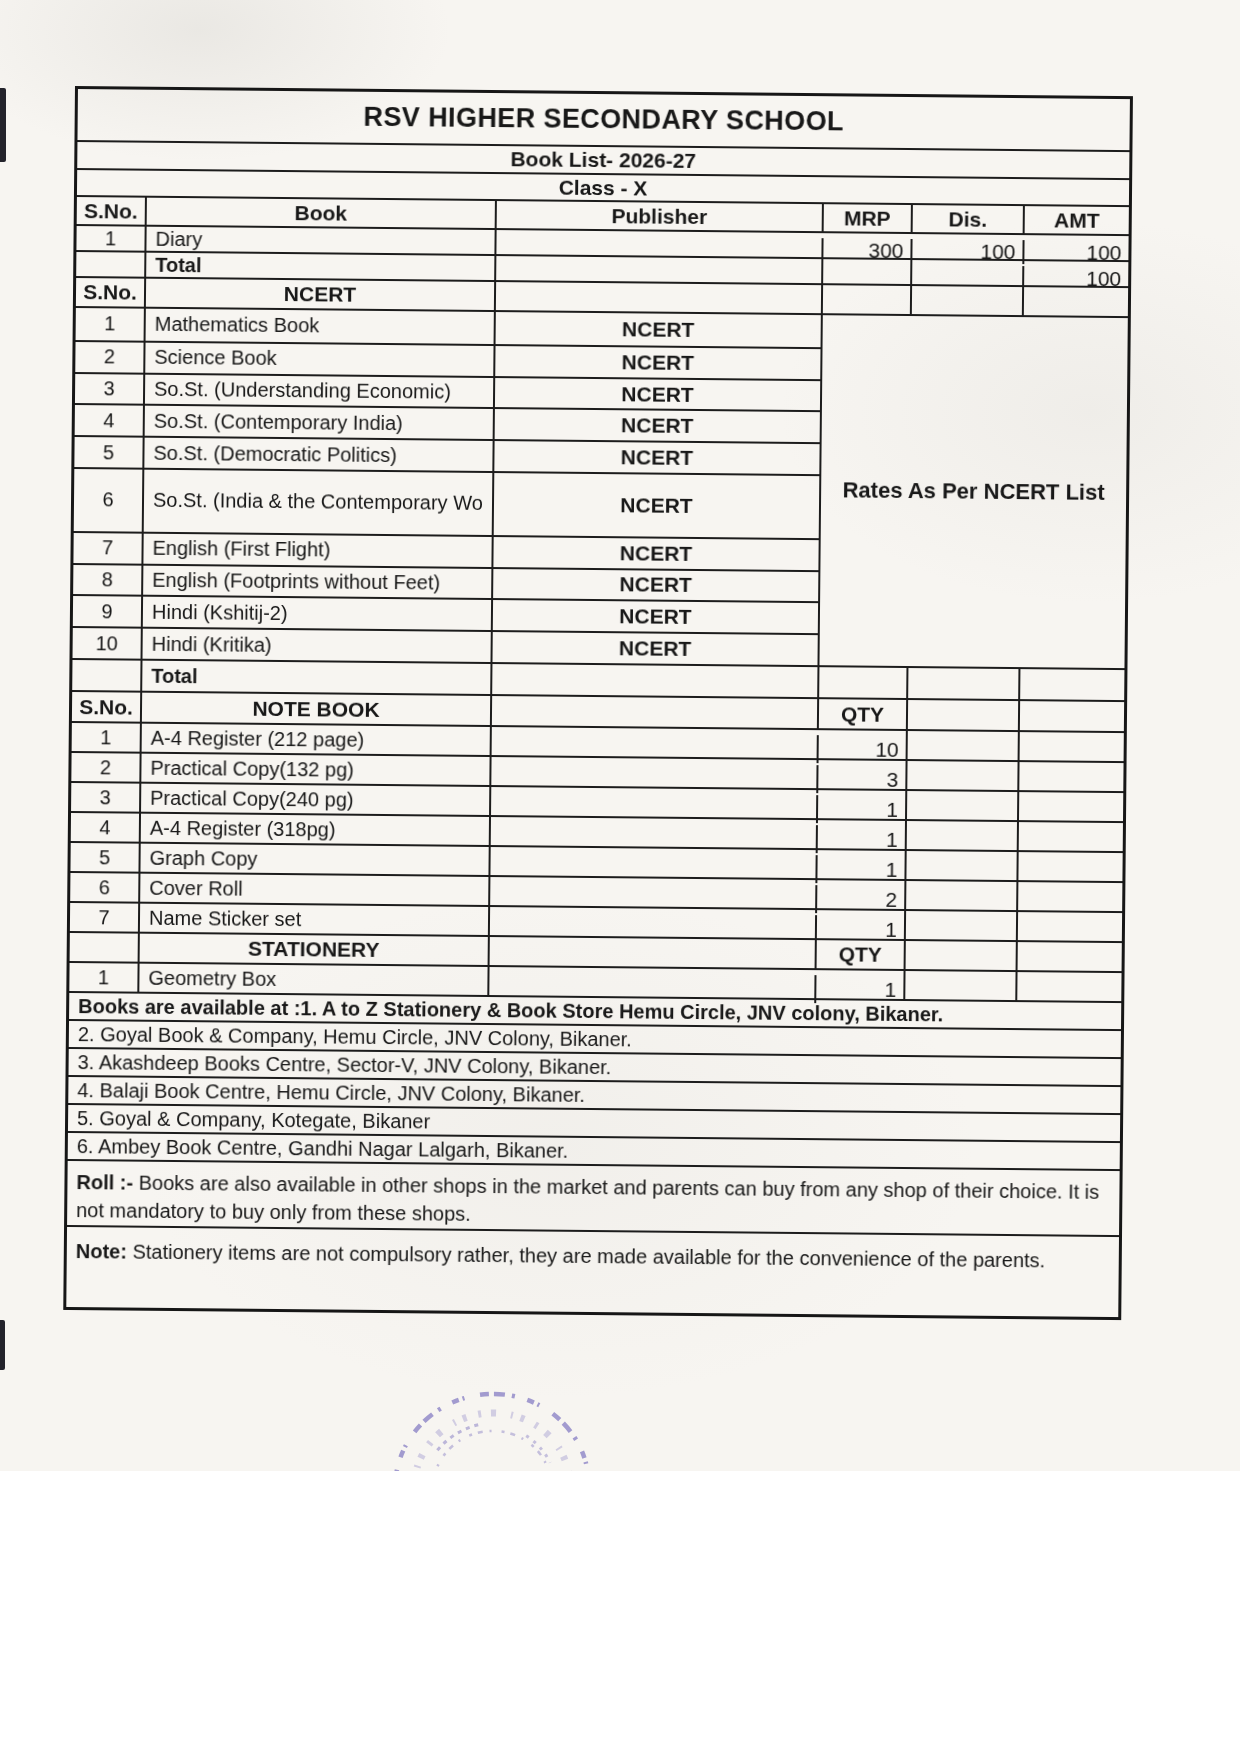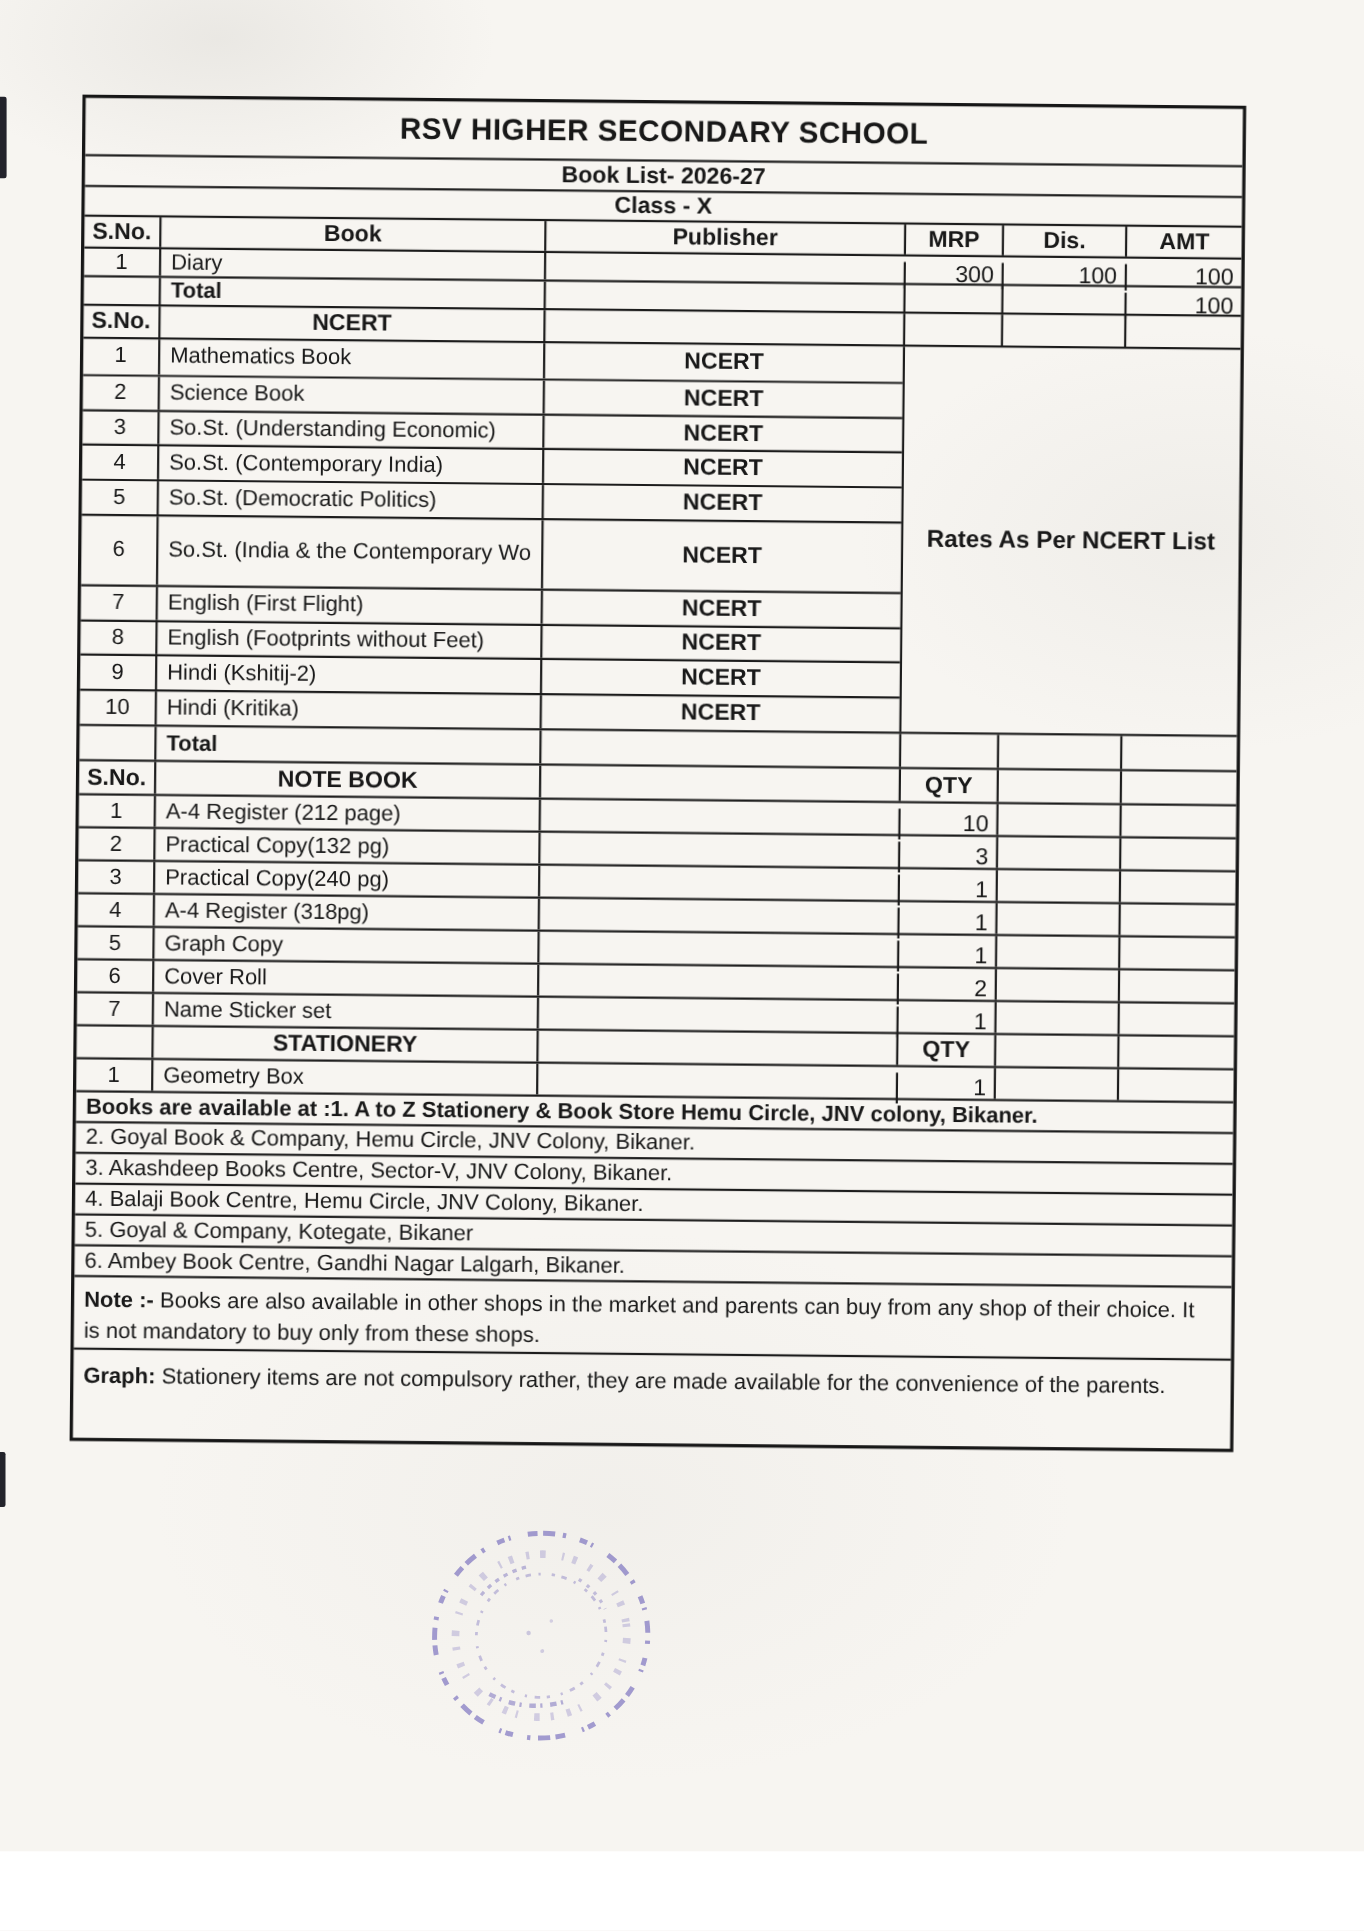--- a/index.html
+++ b/index.html
@@ -4,7 +4,7 @@
 <style>
   html,body{margin:0;padding:0;}
   body{width:1240px;height:1755px;font-family:"Liberation Sans",sans-serif;}
-  .page{position:relative;width:1240px;height:1755px;overflow:hidden;color:#1b1b1b;
+  .page{position:relative;width:1240px;height:1471px;overflow:hidden;color:#1b1b1b;
     background:
       radial-gradient(ellipse 420px 220px at 16% 2%, rgba(188,186,180,.22), transparent 60%),
       radial-gradient(ellipse 520px 320px at 88% 28%, rgba(198,196,190,.16), transparent 60%),

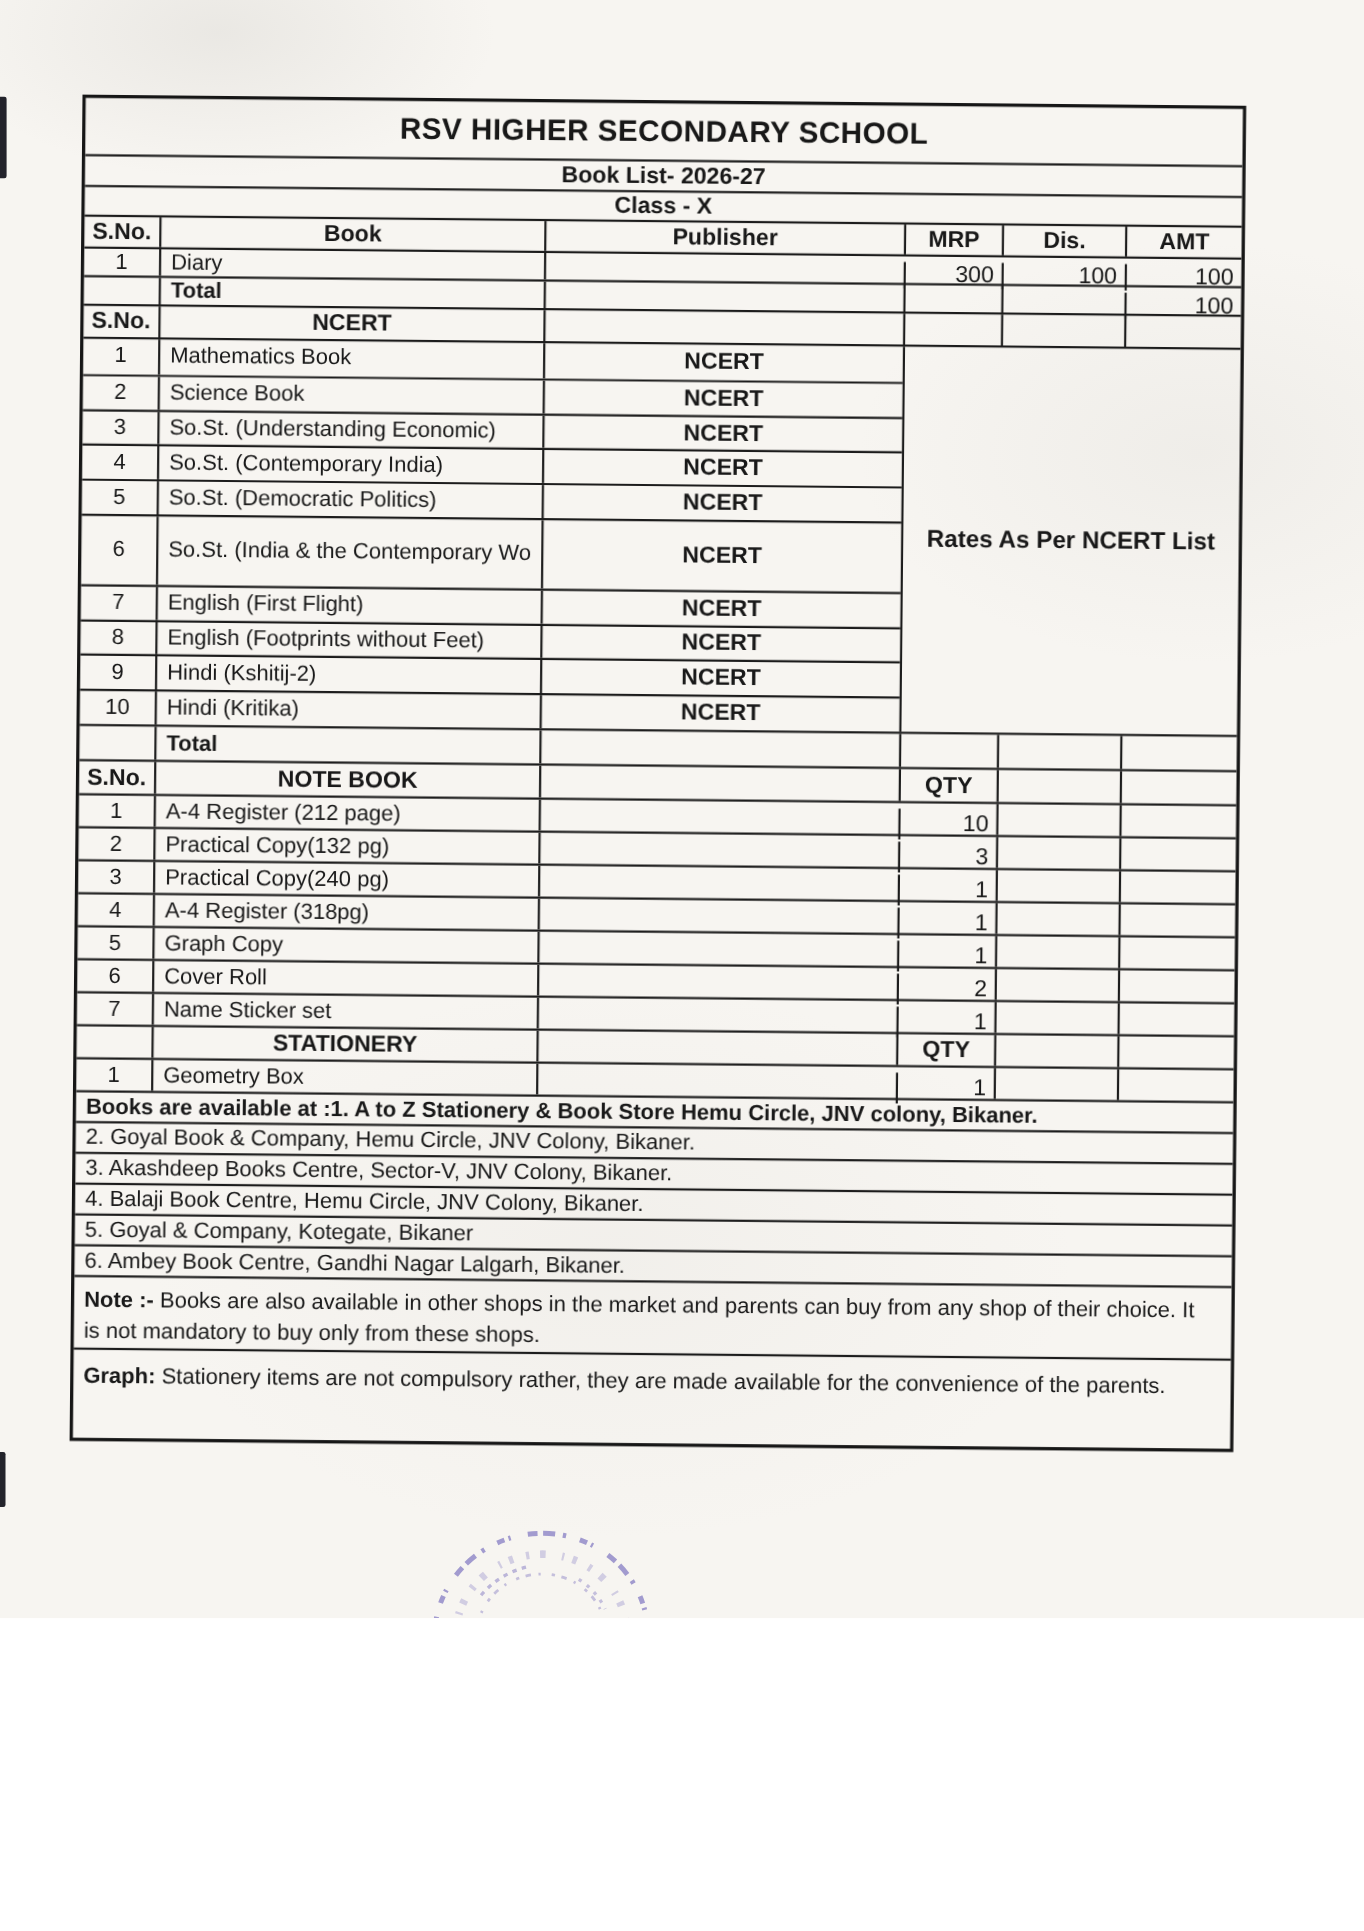--- a/index.html
+++ b/index.html
@@ -280,7 +280,7 @@
     </div>
 
     <div class="r" style="height:66px">
-      <div class="c full note-cell"><span class="bold">Note :-</span><span> Books are also available in other shops in the market and parents can buy from any shop of their choice. It is not mandatory to buy only from these shops.</span></div>
+      <div class="c full note-cell"><span class="bold">Roll :-</span><span> Books are also available in other shops in the market and parents can buy from any shop of their choice. It is not mandatory to buy only from these shops.</span></div>
     </div>
 
     <div class="r" style="height:82px">

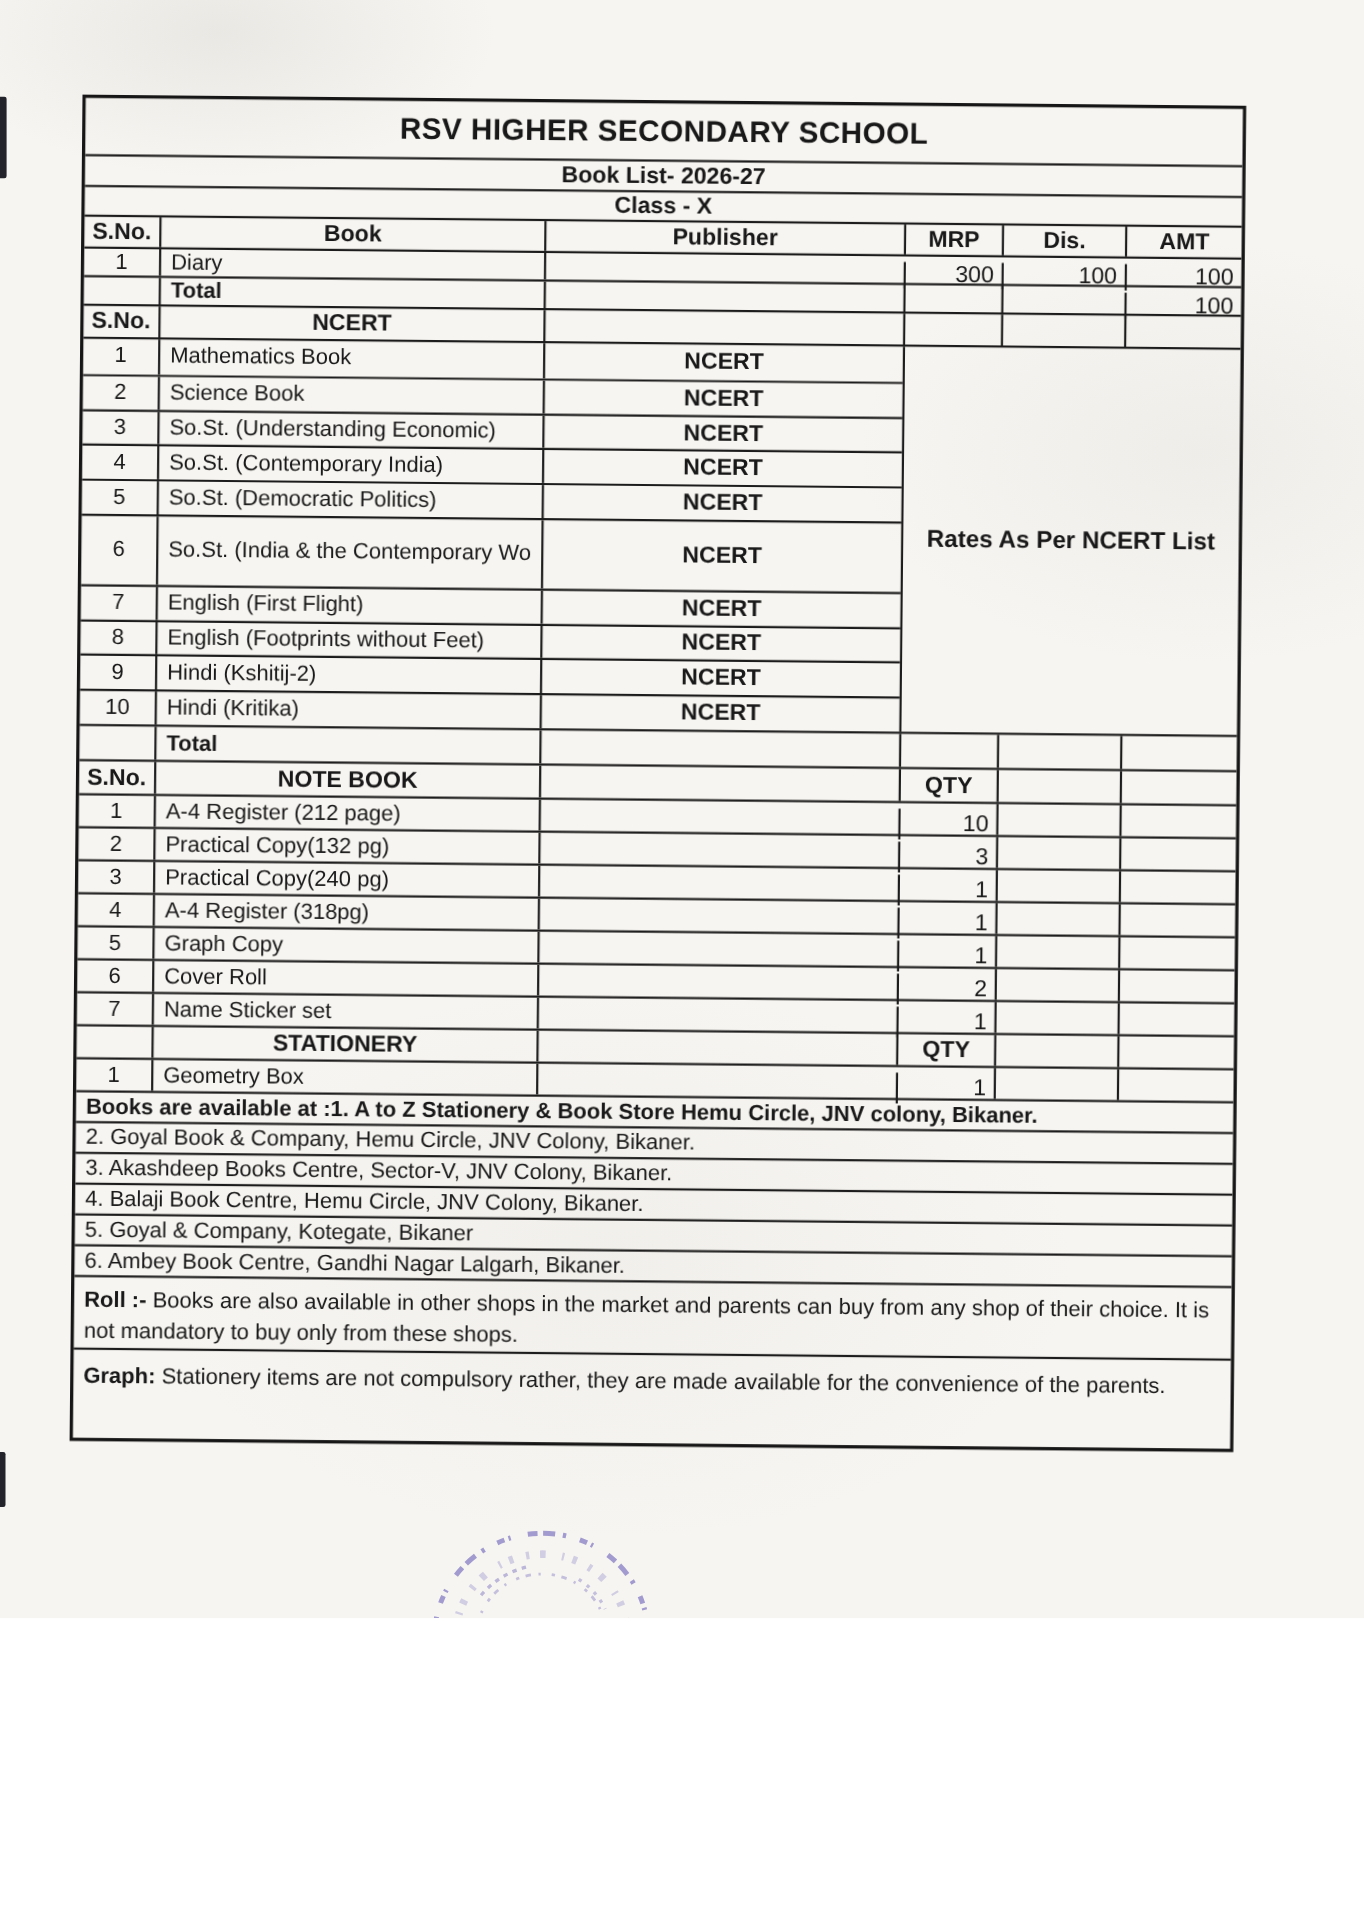--- a/index.html
+++ b/index.html
@@ -284,7 +284,7 @@
     </div>
 
     <div class="r" style="height:82px">
-      <div class="c full note-cell" style="padding-top:10px"><span class="bold">Graph:</span><span> Stationery items are not compulsory rather, they are made available for the convenience of the parents.</span></div>
+      <div class="c full note-cell" style="padding-top:10px"><span class="bold">Note:</span><span> Stationery items are not compulsory rather, they are made available for the convenience of the parents.</span></div>
     </div>
 
   </div>

